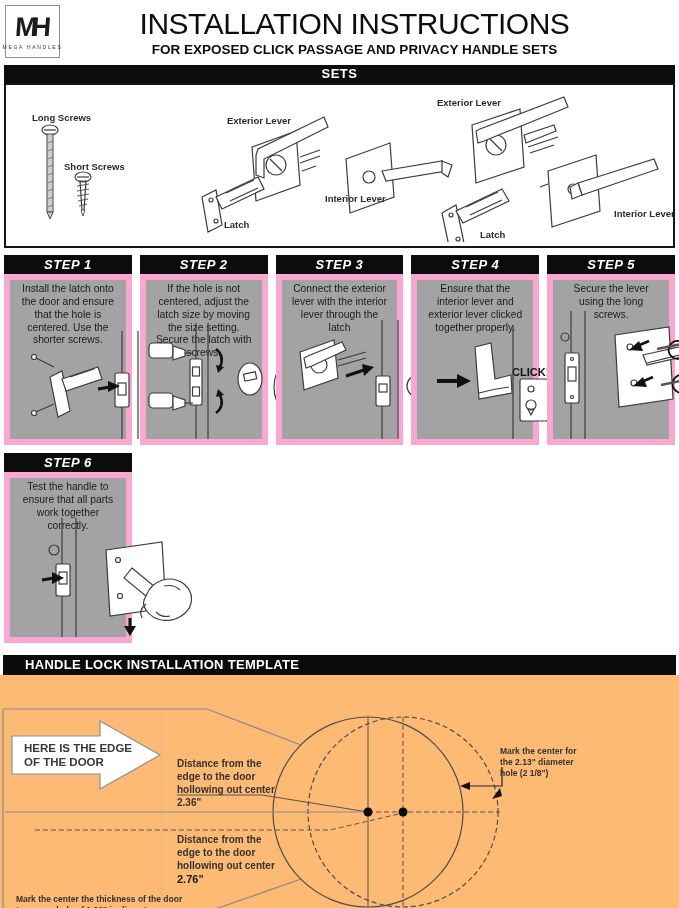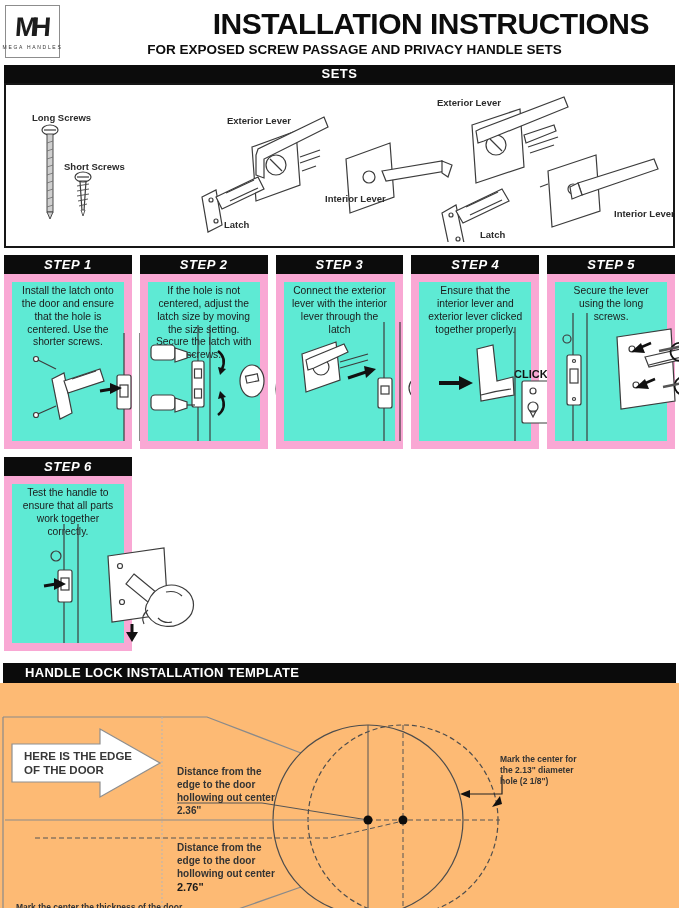--- a/index.html
+++ b/index.html
@@ -11,7 +11,7 @@
   .logo-mono{font-weight:900;font-size:27px;letter-spacing:-6px;color:#1c1c1c;line-height:1;
              transform:skewX(-4deg);padding-right:6px;}
   .logo-brand{font-size:5px;letter-spacing:1.7px;color:#333;margin-top:3px;white-space:nowrap;}
-  .title{margin:9px 30px 0 60px;text-align:right;font-size:30px;font-weight:700;
+  .title{margin:9px 30px 0 60px;text-align:center;font-size:30px;font-weight:400;
          letter-spacing:-0.5px;line-height:1;color:#0d0d0d;}
   .subtitle{margin:3px 30px 0 60px;text-align:center;font-size:13.5px;font-weight:700;color:#0d0d0d;}
   

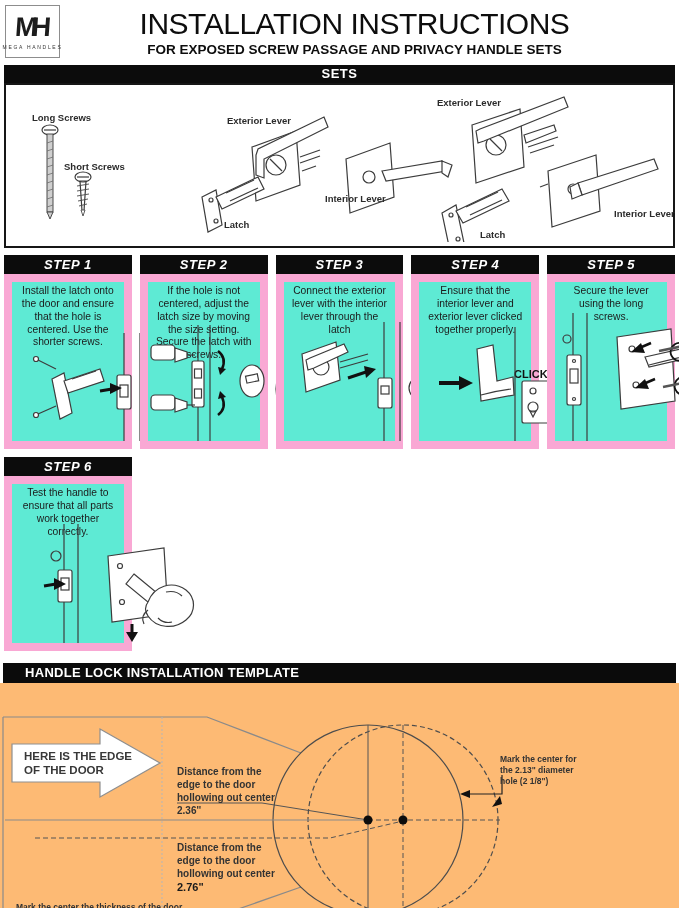--- a/index.html
+++ b/index.html
@@ -59,7 +59,7 @@
     <div class="logo-brand">MEGA HANDLES</div>
   </div>
   <div class="title">INSTALLATION INSTRUCTIONS</div>
-  <div class="subtitle">FOR EXPOSED SCREW PASSAGE AND PRIVACY HANDLE SETS</div>
+  <div class="subtitle">FOR EXPOSED CLICK PASSAGE AND PRIVACY HANDLE SETS</div>
 
   <div class="banner">SETS</div>
   <div class="parts-box">

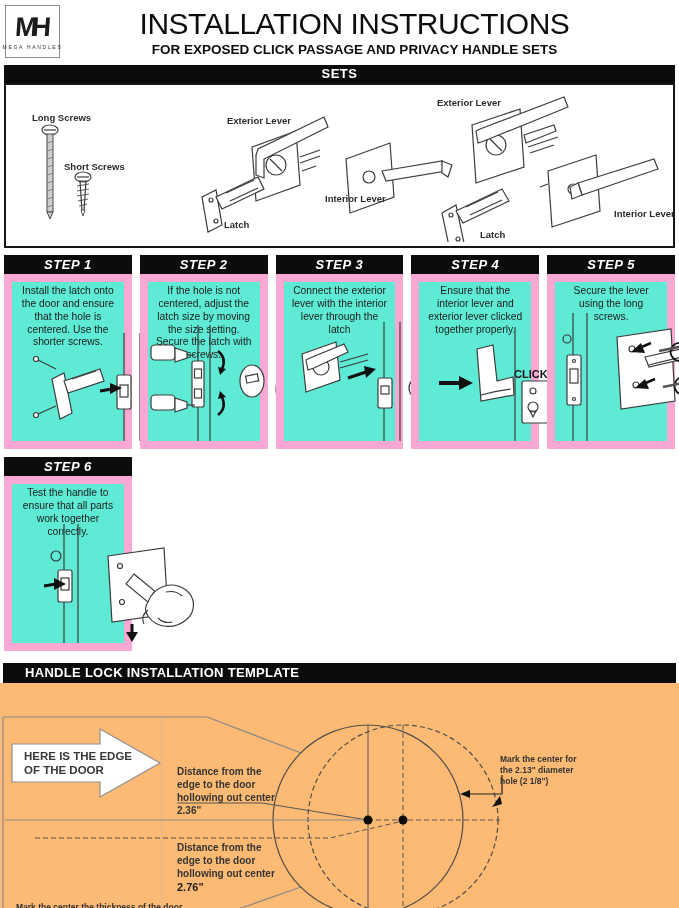--- a/index.html
+++ b/index.html
@@ -25,7 +25,7 @@
   .steps{display:grid;grid-template-columns:1fr 1fr 1fr 1fr 1fr;gap:8px;margin:7px 4px 0;}
   .step-header{background:#0c0c0c;color:#fff;text-align:center;font-size:13px;font-weight:800;
                font-style:italic;height:19px;line-height:19px;letter-spacing:0.6px;}
-  .step-body{border:8px solid #f9a8d4;height:159px;position:relative;background:#5eead4;}
+  .step-body{border:6px solid #f9a8d4;height:159px;position:relative;background:#a3a3a3;}
   .step-text{font-size:10.3px;color:#1b1b1b;text-align:center;padding:3px 7px 0;line-height:1.25;}
   .step-svg{position:absolute;left:0;bottom:0;}
   .click-callout{position:absolute;left:84px;top:86px;width:48px;text-align:right;

